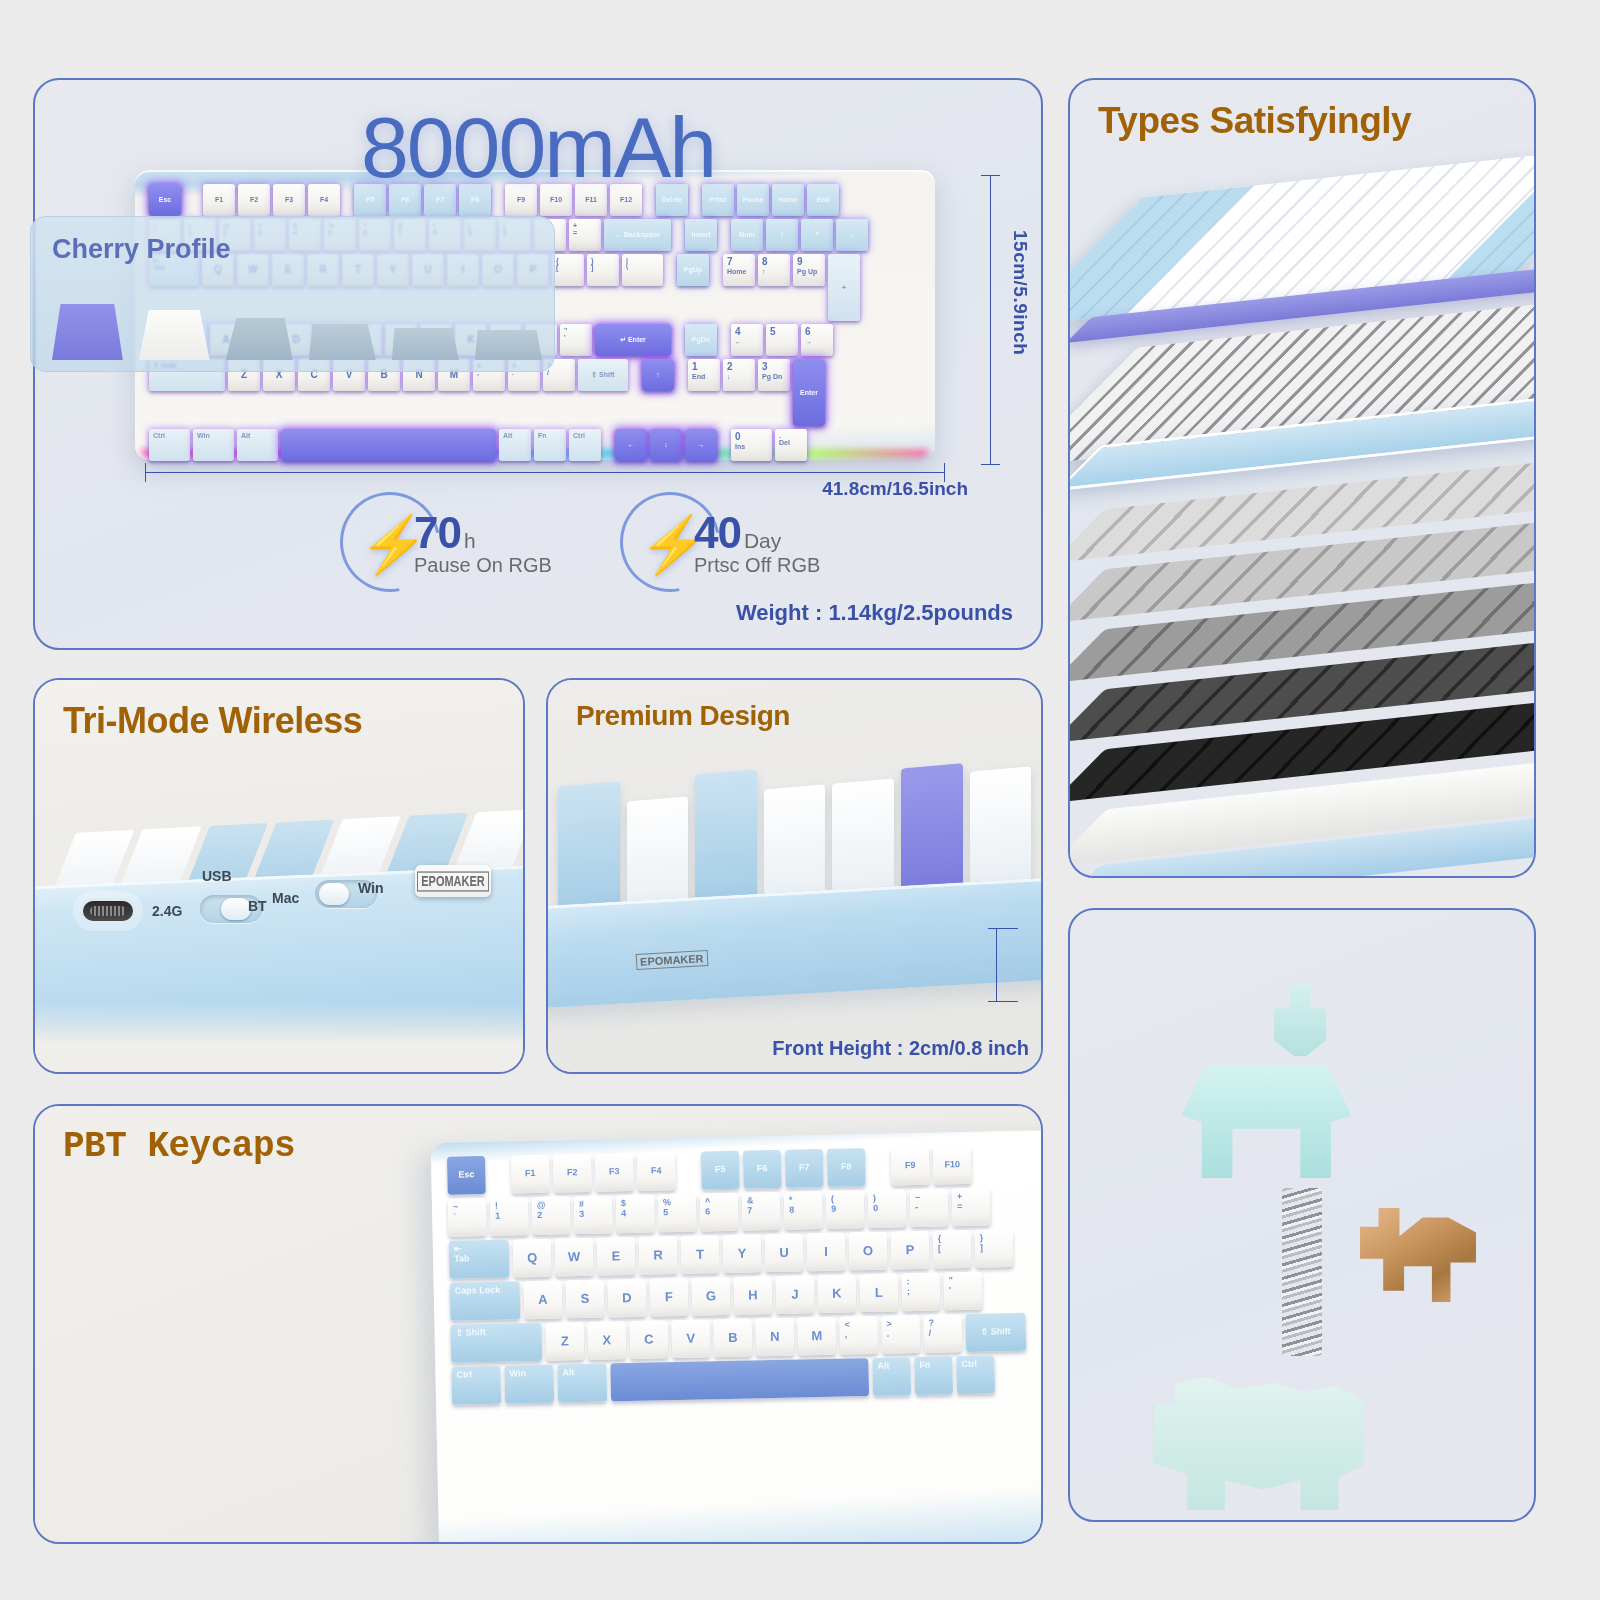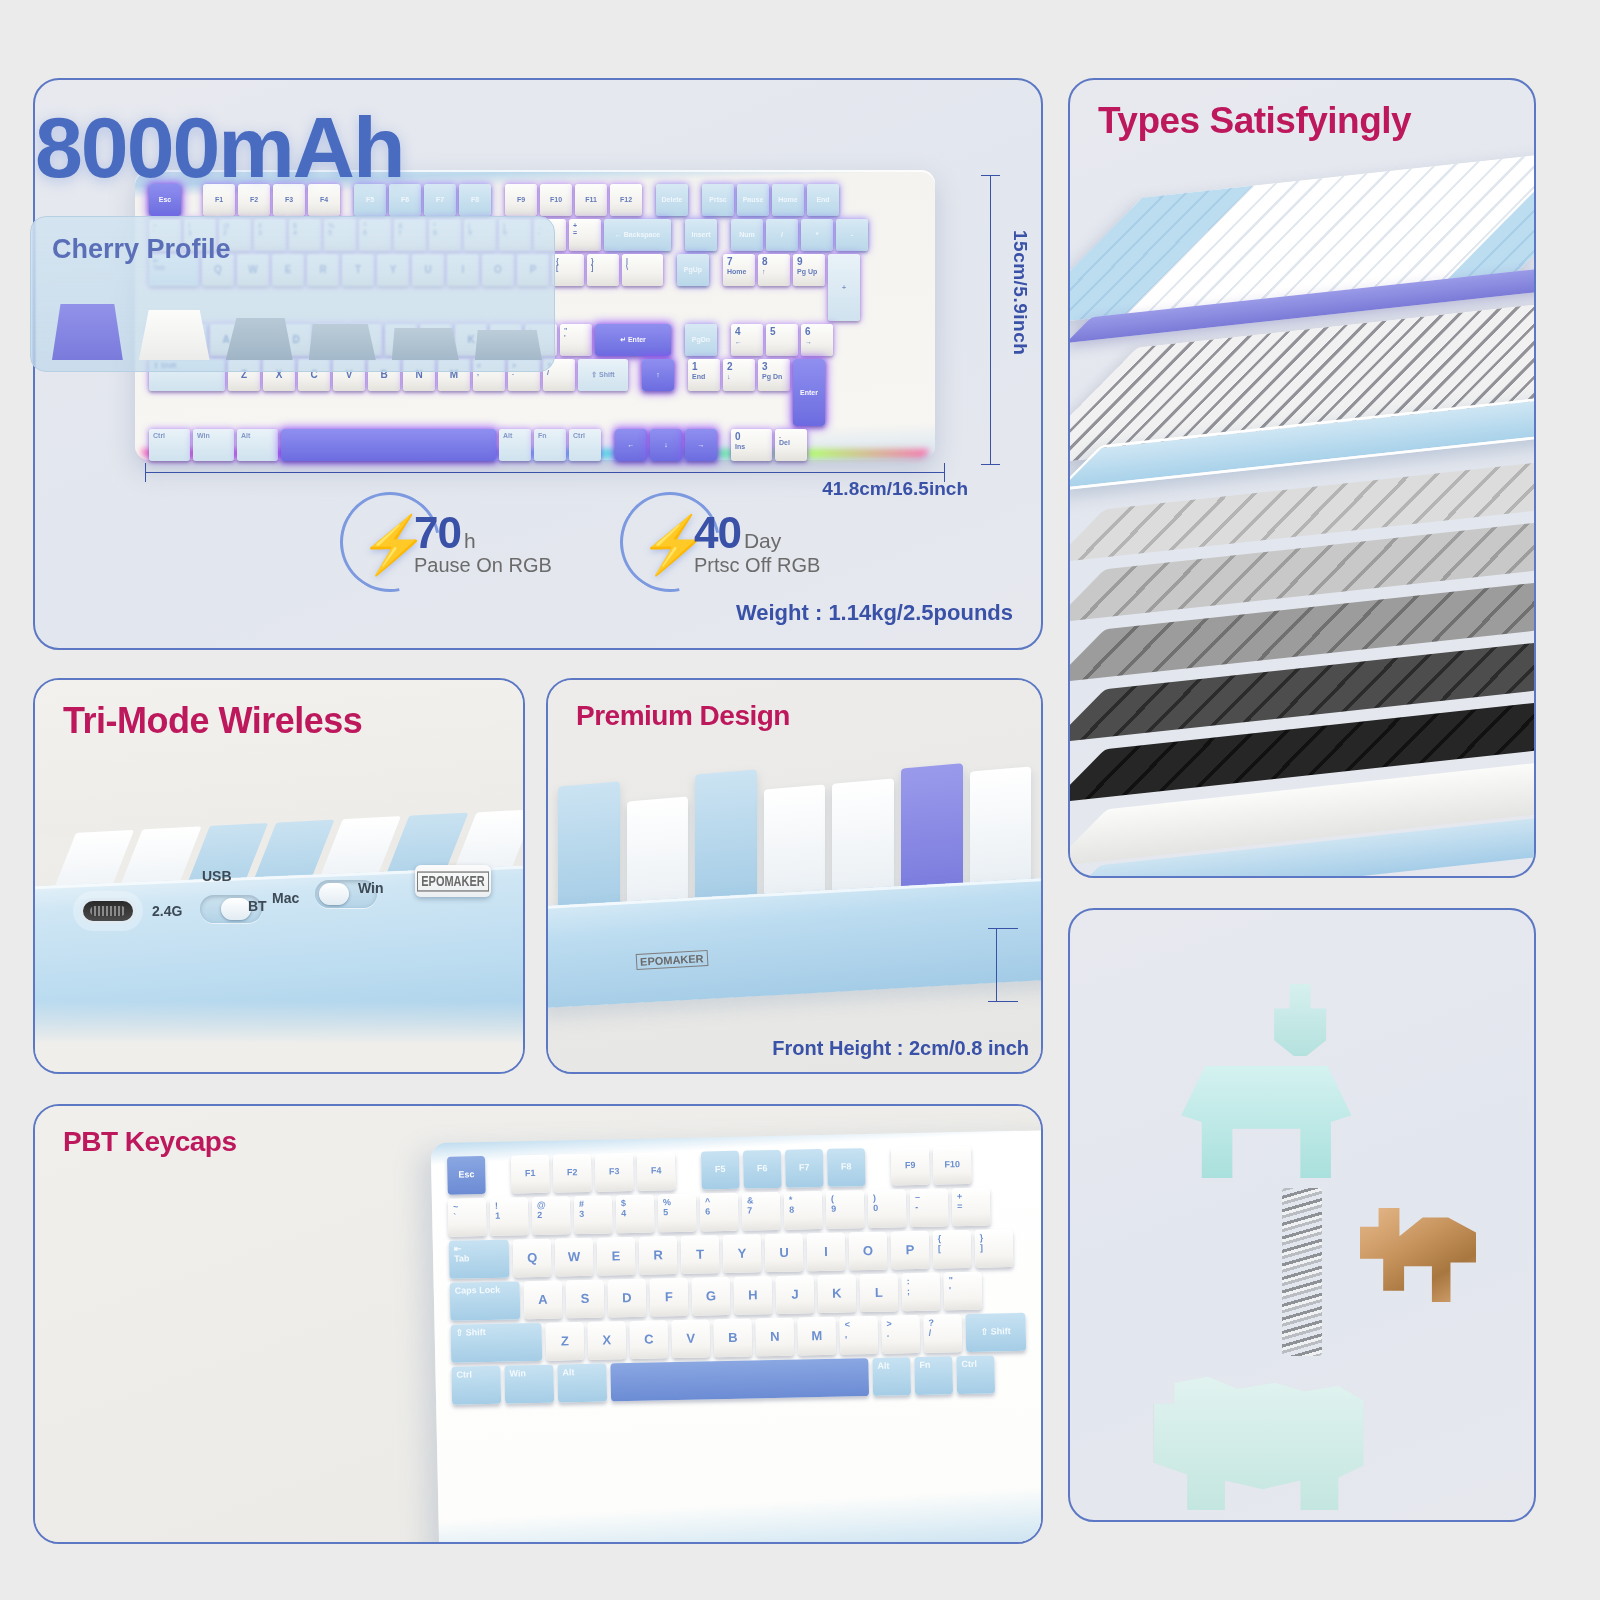--- a/index.html
+++ b/index.html
@@ -34,7 +34,7 @@
   #card-battery { left:33px; top:78px; width:1010px; height:572px; }
   #battery-headline {
     position:absolute; left:0; right:0; top:18px;
-    text-align:left; font-size:86px; font-weight:bold;
+    text-align:center; font-size:86px; font-weight:normal;
     color:#4a6cc0; letter-spacing:-2px;
     text-shadow:0 3px 14px rgba(120,150,220,.45);
     z-index:25;

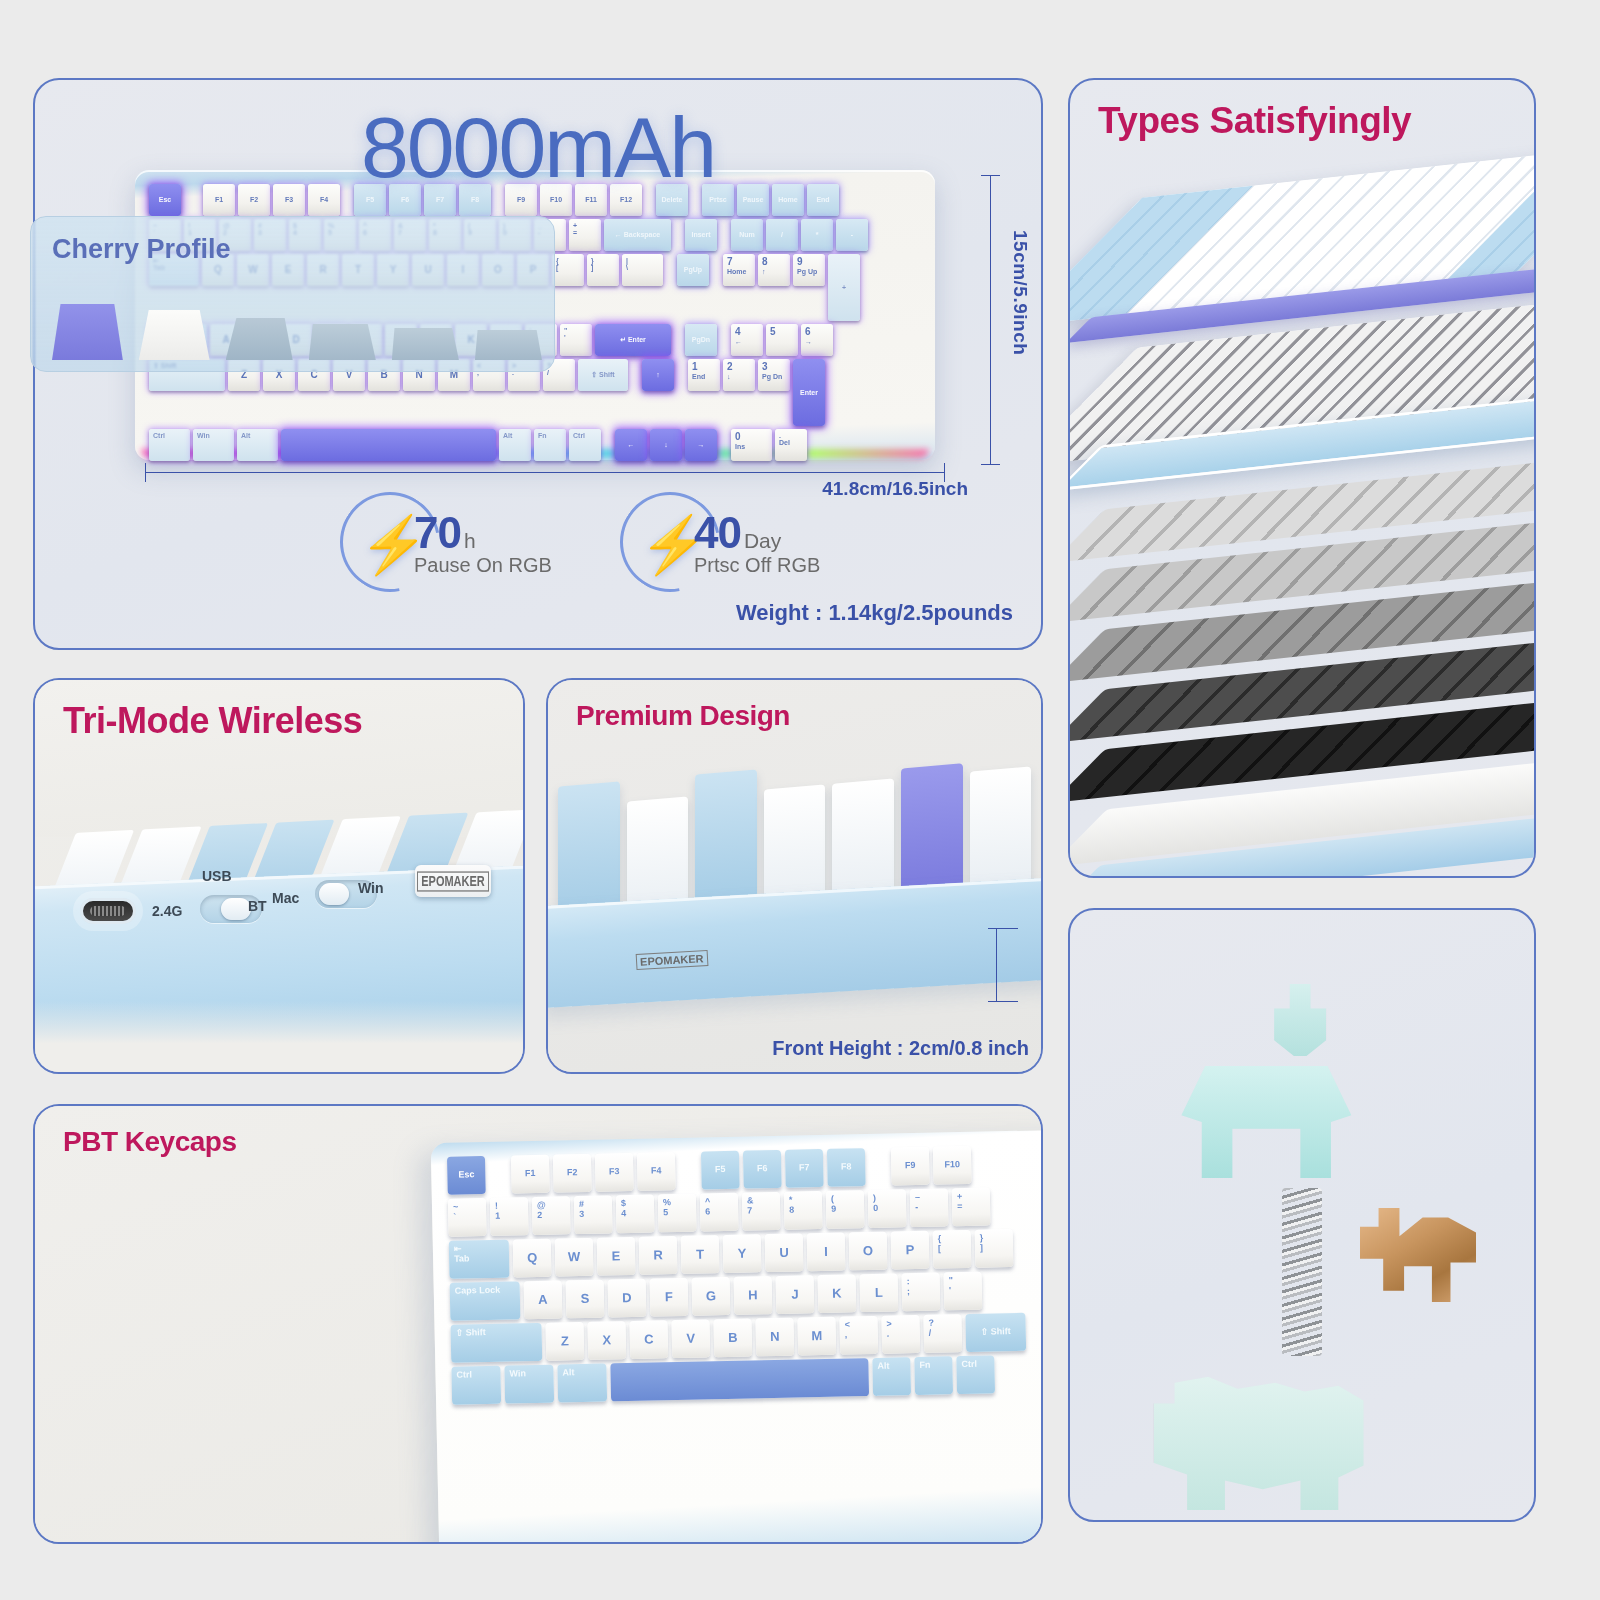--- a/index.html
+++ b/index.html
@@ -23,7 +23,7 @@
 
   .title {
     position:absolute;
-    color:#be185d;
+    color:#a16207;
     font-weight:bold;
     letter-spacing:-0.5px;
     white-space:nowrap;

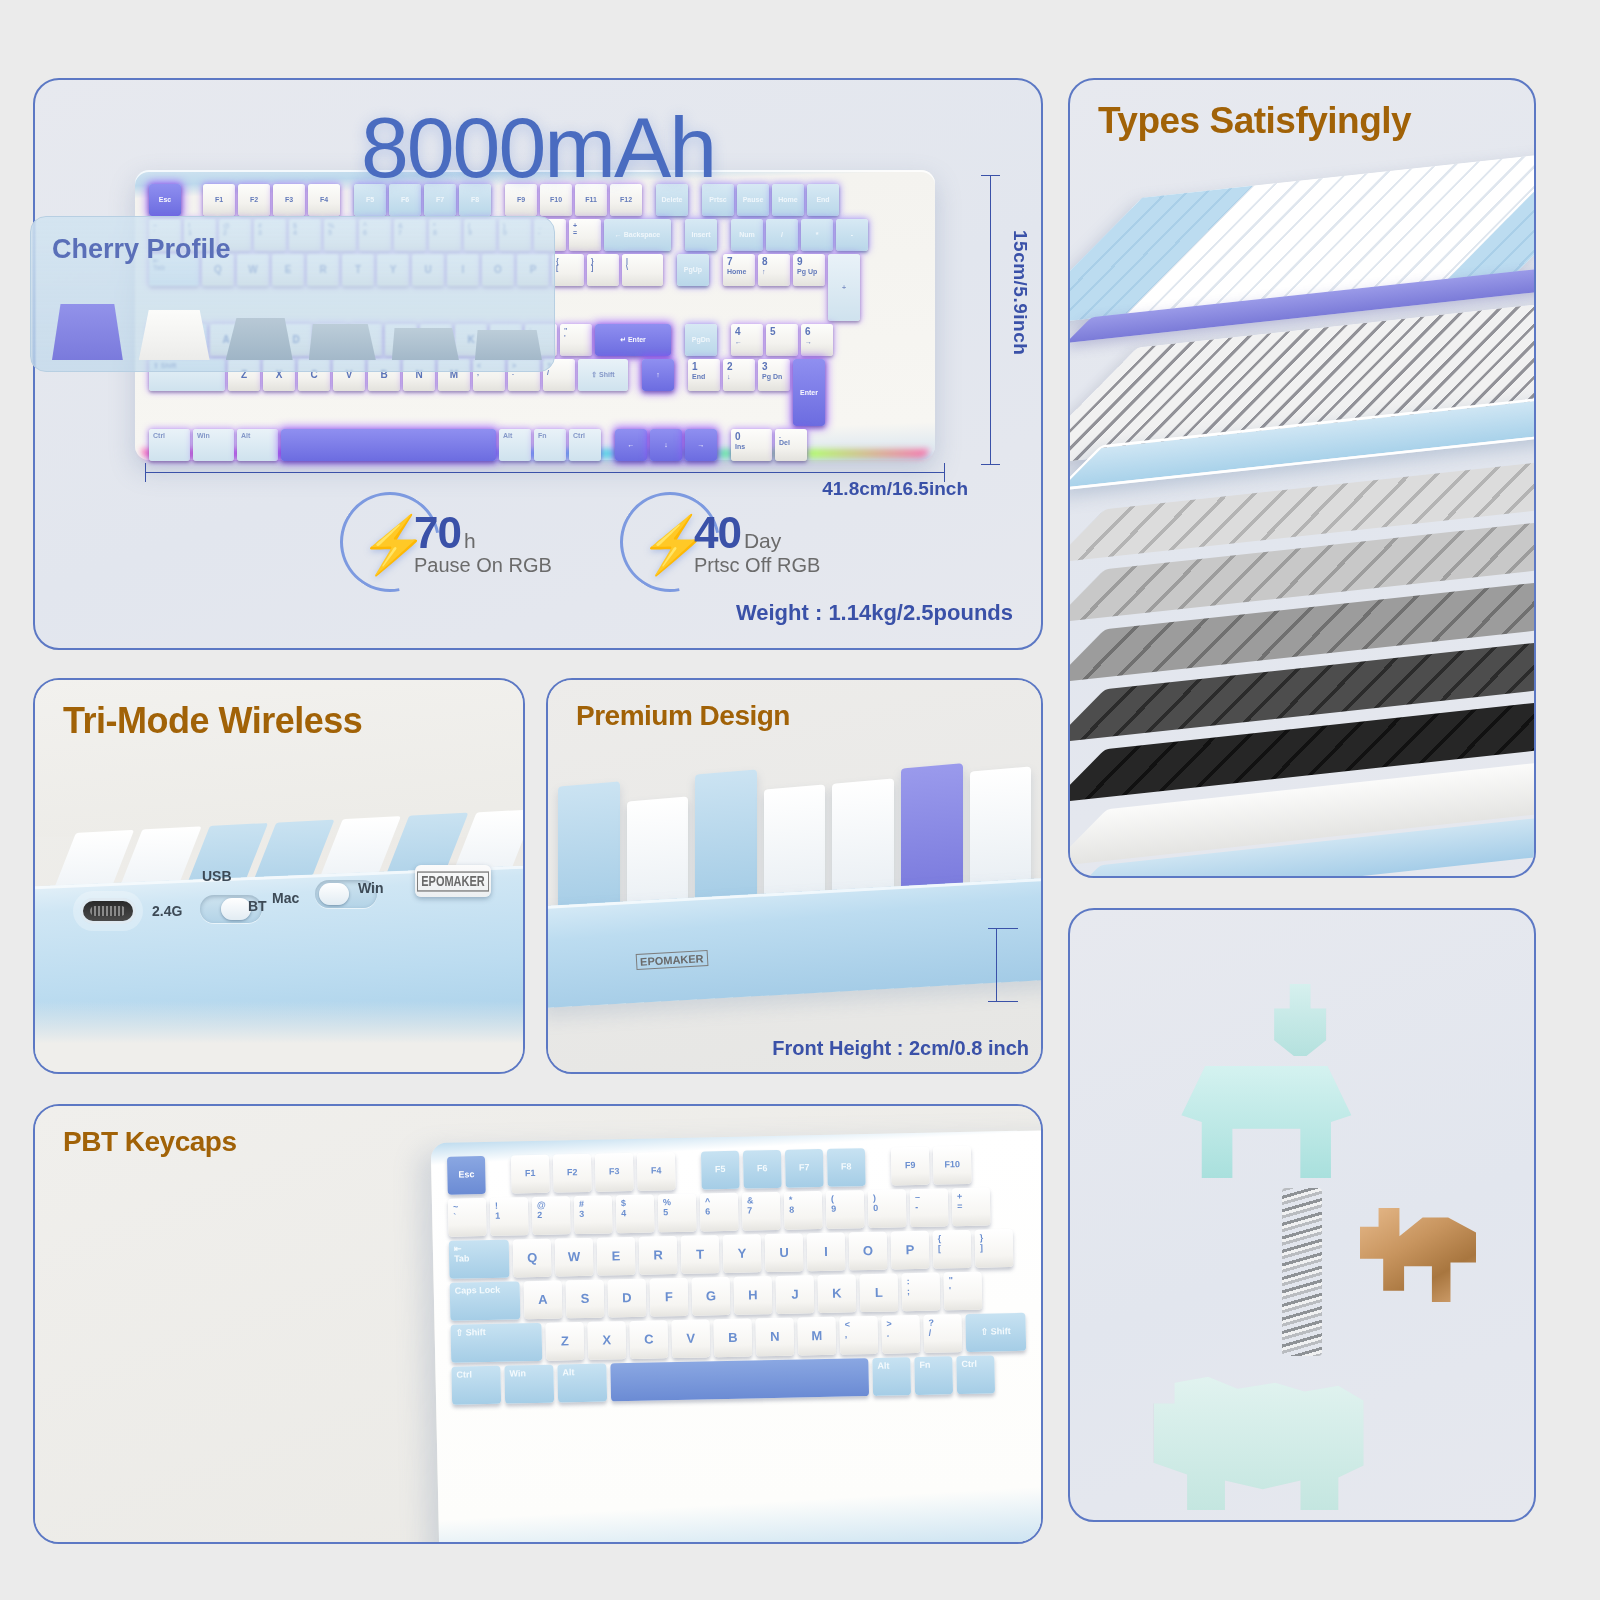--- a/index.html
+++ b/index.html
@@ -285,7 +285,7 @@
 
   
   #card-pbt { left:33px; top:1104px; width:1010px; height:440px; }
-  #title-pbt { left:63px; top:1126px; font-size:28px; }
+  #title-pbt { left:63px; top:1126px; font-size:36px;font-family:Liberation Mono, monospace; }
   .pbt-photo { position:absolute; inset:0; background:linear-gradient(160deg,#f0efec,#eae9e5); }
   .pbt-kb {
     position:absolute; left:400px; top:30px; width:680px; height:420px;

